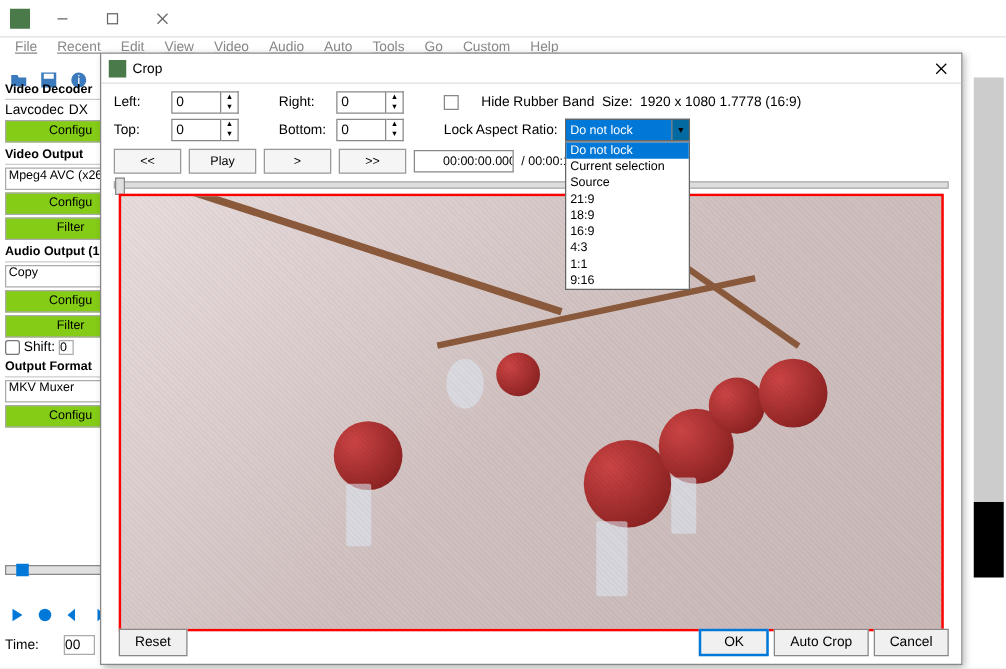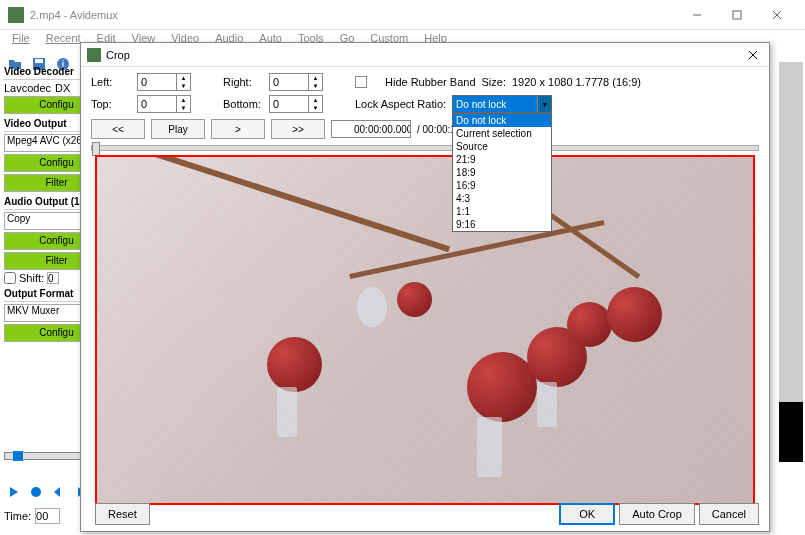--- a/index.html
+++ b/index.html
@@ -94,7 +94,6 @@
 
 <div class="titlebar">
   <div class="app-icon"></div>
-  <div class="title">2.mp4 - Avidemux</div>
   <div class="winbtn">
       <svg viewBox="0 0 10 10">
         <line x1="1" y1="5" x2="9" y2="5" stroke="#666"></line>

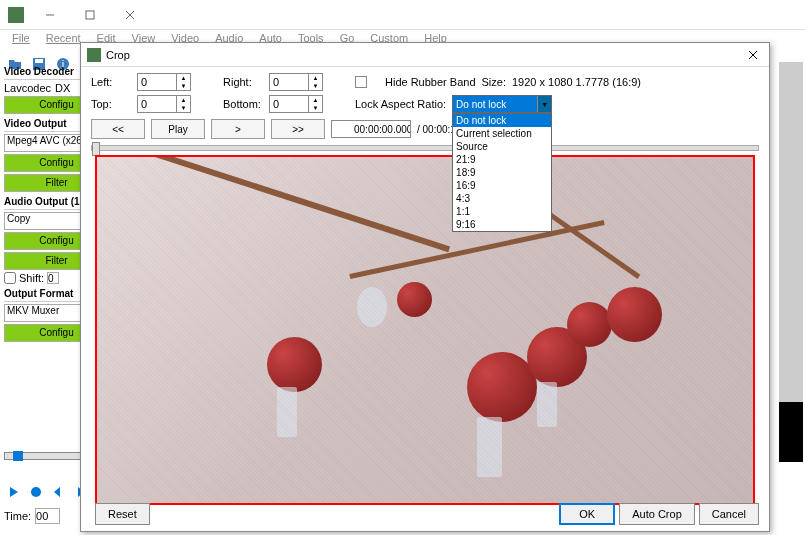--- a/index.html
+++ b/index.html
@@ -38,7 +38,7 @@
 .playback { position: absolute; left: 4px; top: 482px; display: flex; gap: 2px; }
 .pbtn { width: 20px; height: 20px; display: flex; align-items: center; justify-content: center; }
 .pbtn svg { width: 16px; height: 16px; }
-.timebar { position: absolute; left: 4px; top: 508px; display: flex; align-items: center; gap: 4px; }
+.timebar { position: absolute; left: 4px; top: 508px; display: flex; align-items: center; gap: 20px; }
 .timebar input { width: 25px; height: 16px; border: 1px solid #aaa; }
 
 

